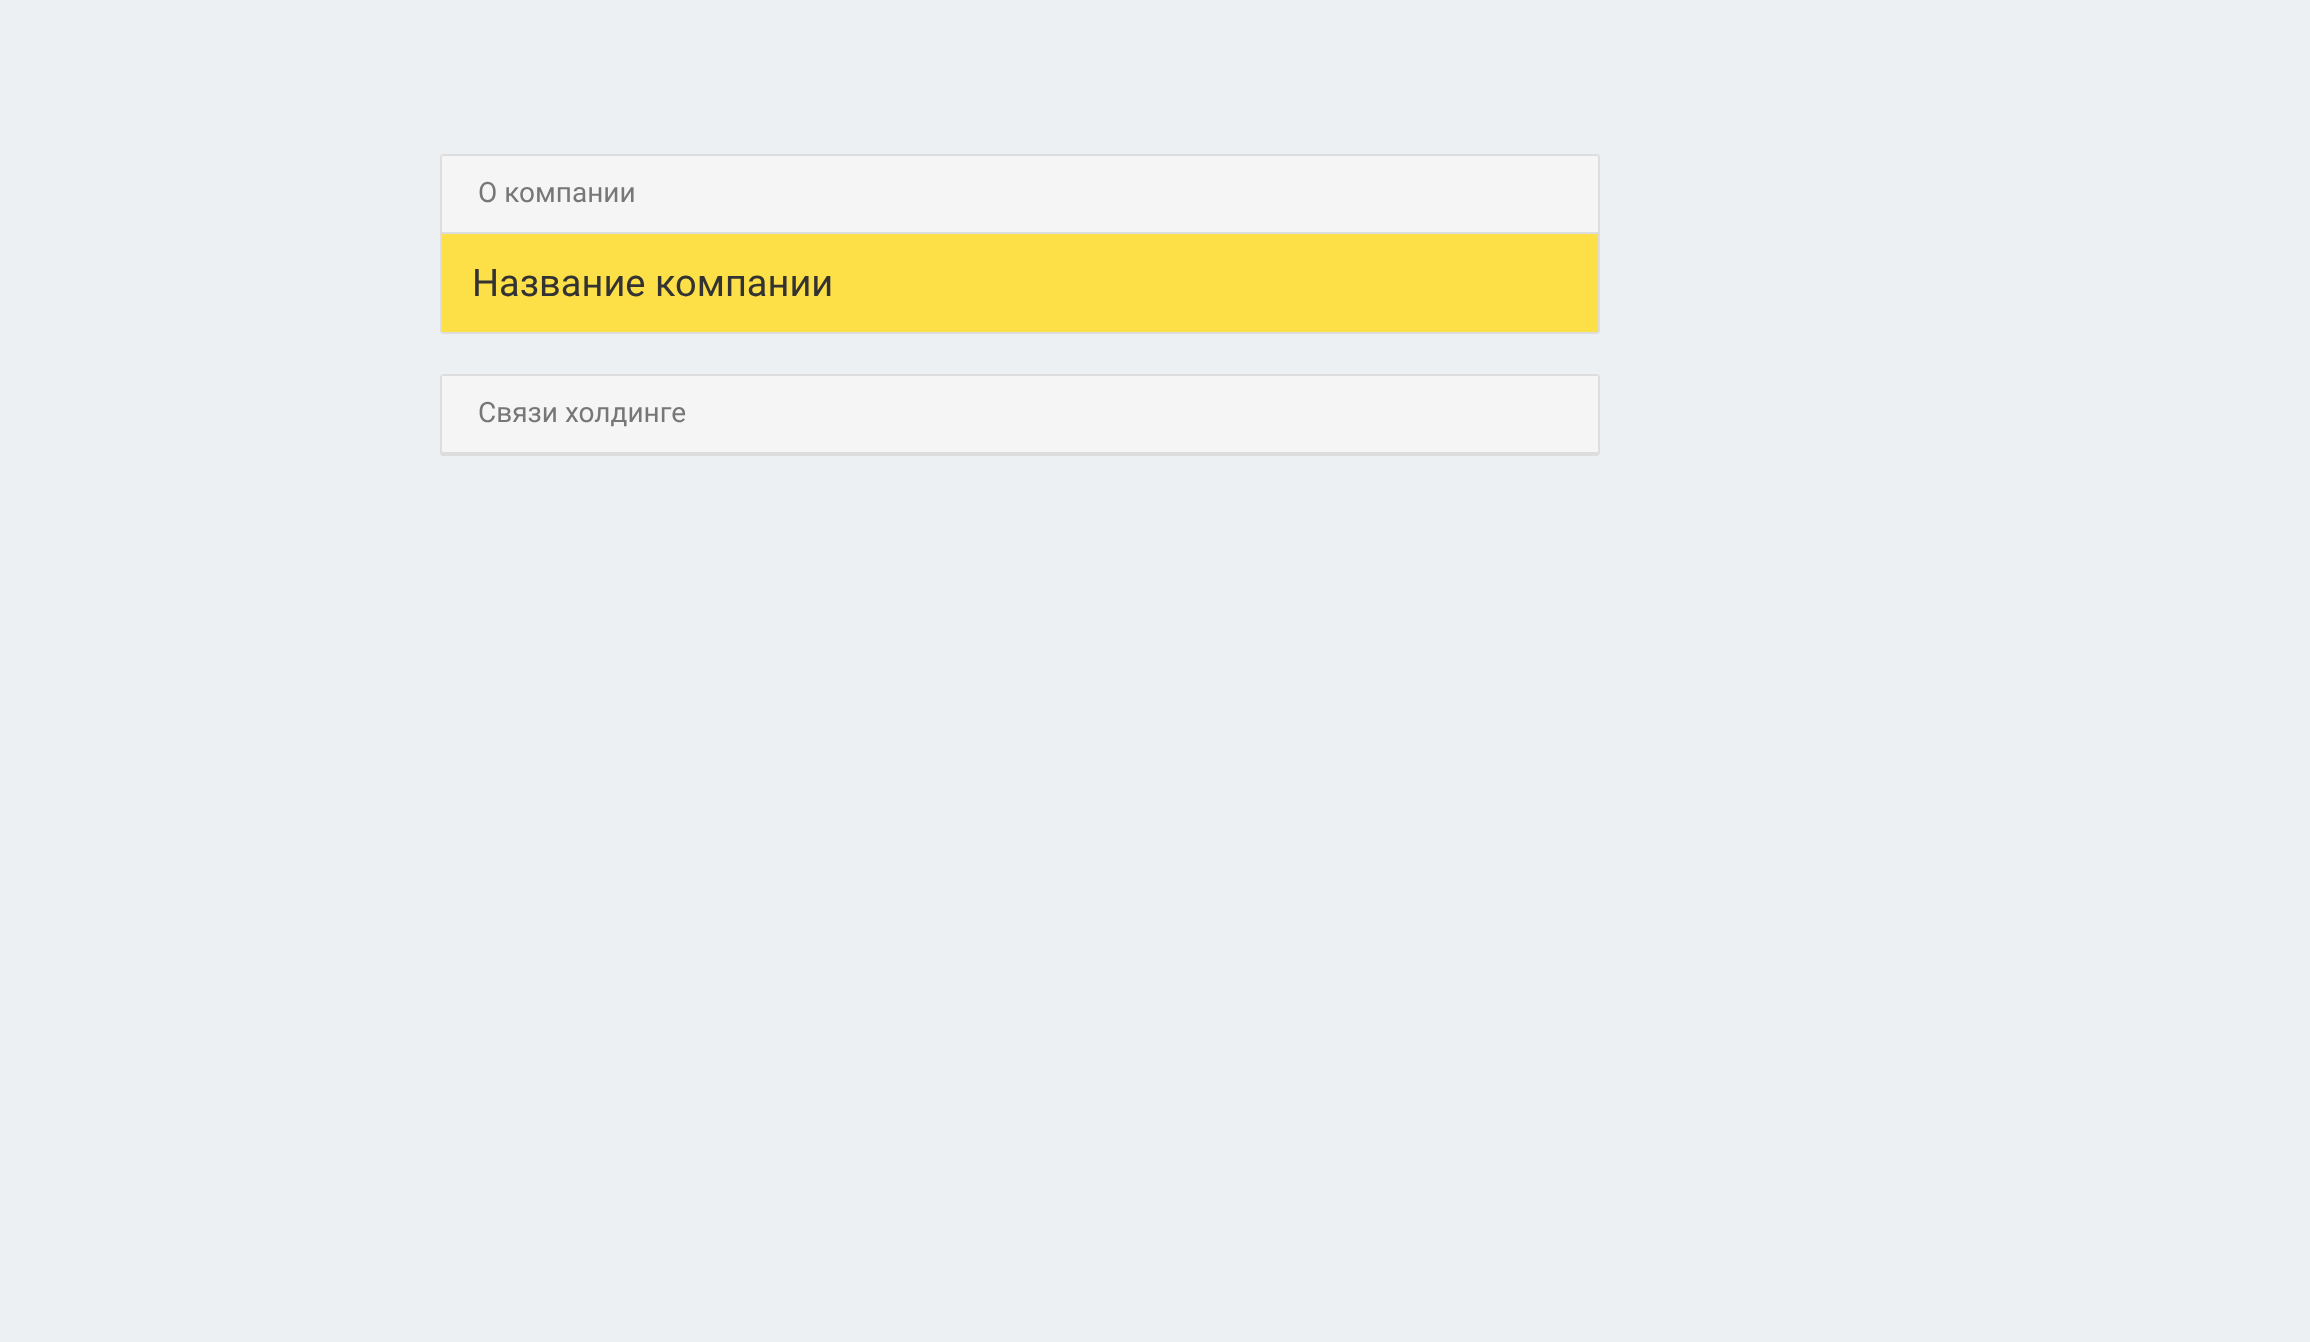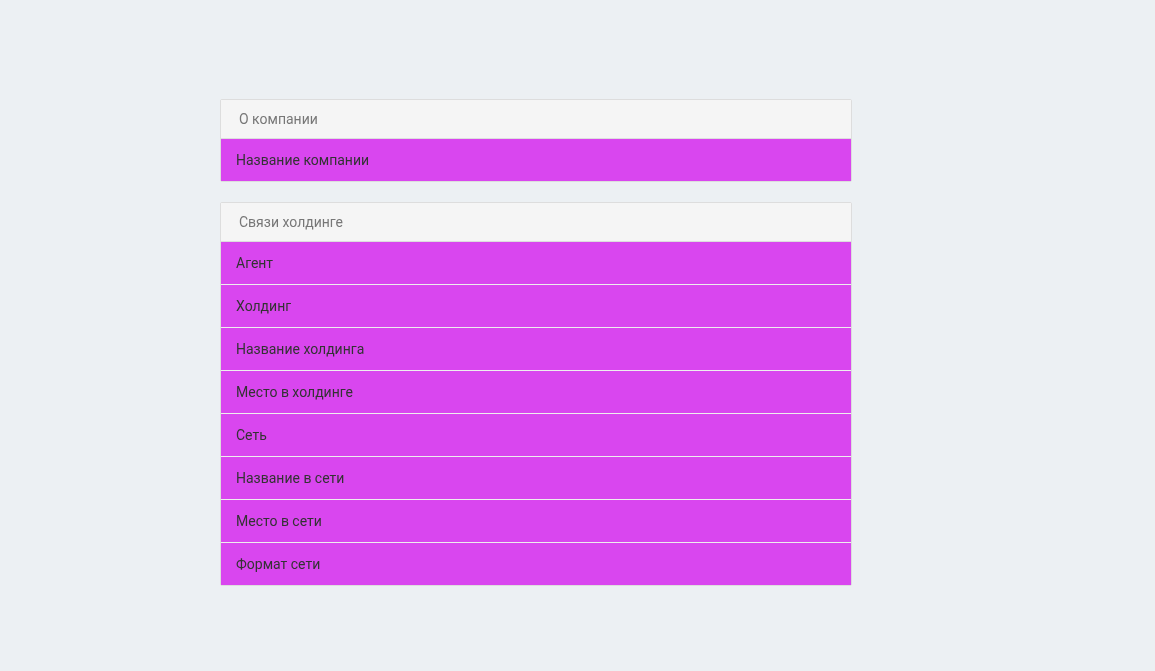--- a/index.html
+++ b/index.html
@@ -17,10 +17,9 @@
       overflow: hidden;
     }
     .container {
-      width: 632px;
+      width: 580px;
       margin-left: 220px;
       padding-top: 77px;
-      margin-top: 22px;
     }
     .panel {
       background-color: #ffffff;

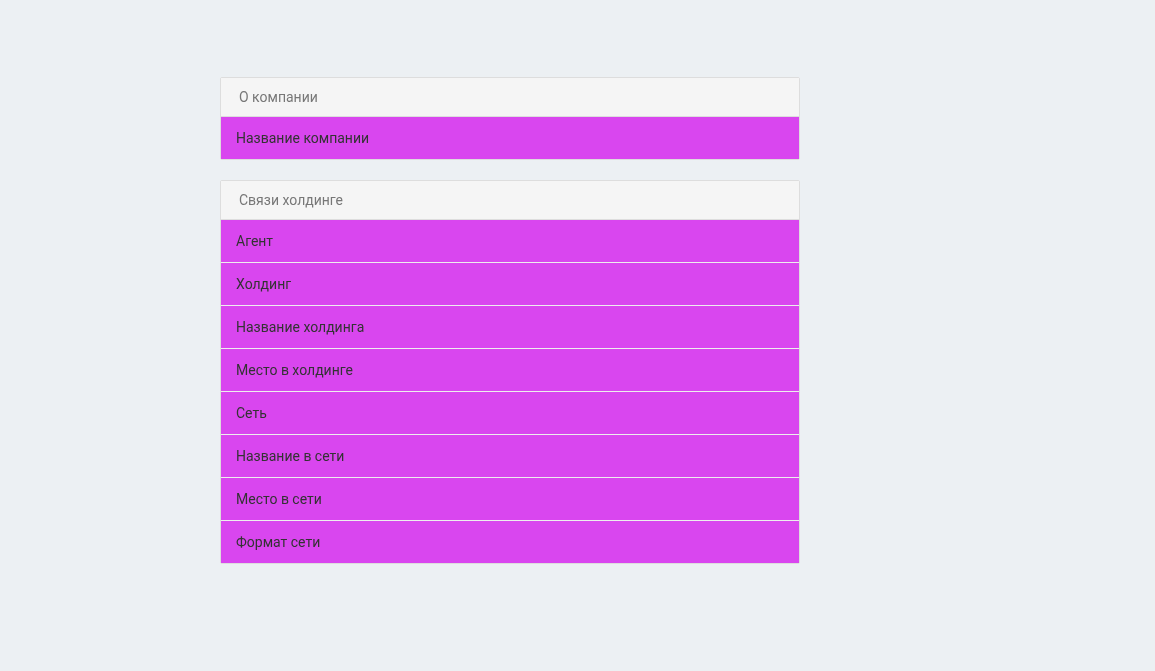--- a/index.html
+++ b/index.html
@@ -39,10 +39,10 @@
     }
     .list-item {
       padding: 13px 15px;
-      font-size: 14px;
+      font-size: 19px;
       color: #333;
       border-bottom: 1px solid #eee;
-      background-color: #d946ef;
+      background-color: #fde047;
     }
     .list-item:last-child {
       border-bottom: none;

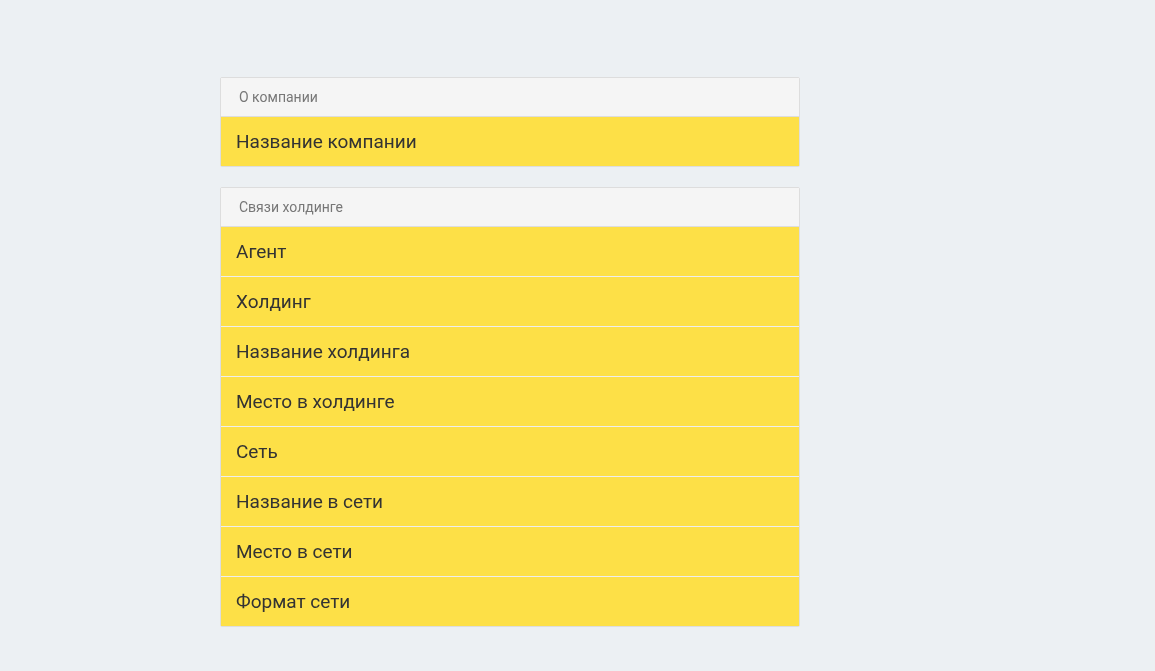--- a/index.html
+++ b/index.html
@@ -62,16 +62,6 @@
 
   <div class="panel">
     <div class="panel-header">Связи холдинге</div>
-    <div class="panel-body">
-      <div class="list-item">Агент</div>
-      <div class="list-item">Холдинг</div>
-      <div class="list-item">Название холдинга</div>
-      <div class="list-item">Место в холдинге</div>
-      <div class="list-item">Сеть</div>
-      <div class="list-item">Название в сети</div>
-      <div class="list-item">Место в сети</div>
-      <div class="list-item">Формат сети</div>
-    </div>
   </div>
 
 </div>

